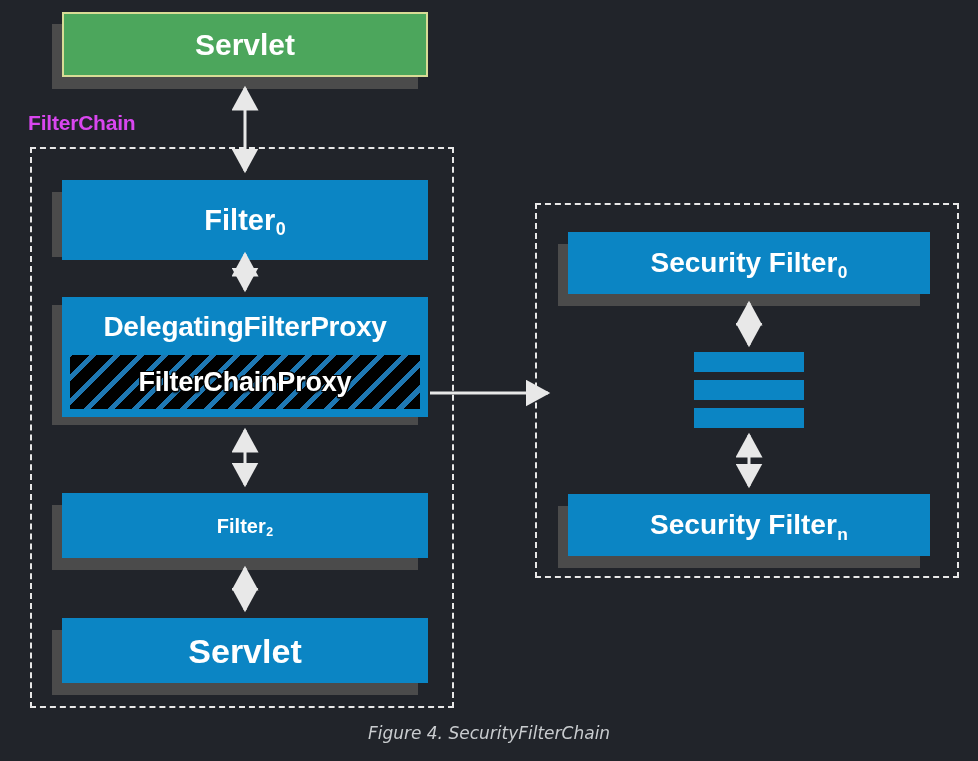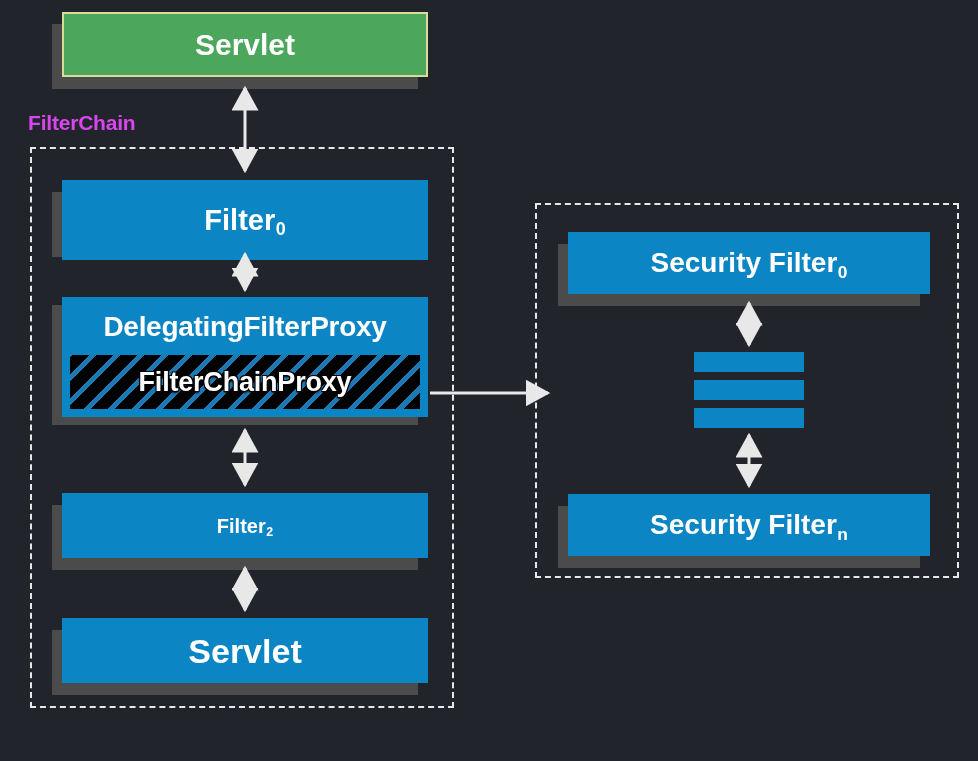--- a/index.html
+++ b/index.html
@@ -238,6 +238,7 @@
     </g>
   </svg>
 
+  <div id="caption">Figure 4. SecurityFilterChain</div>
 
 </div>
 

